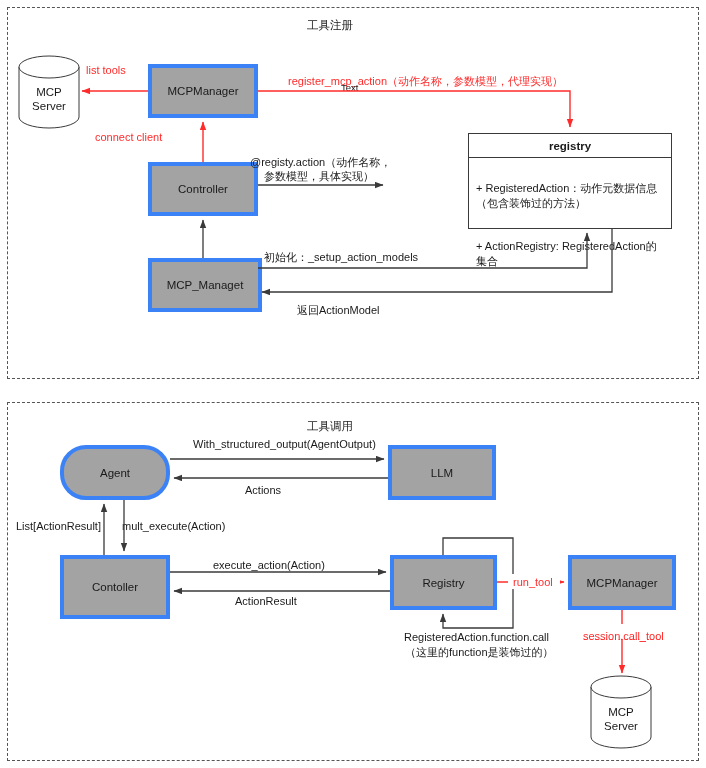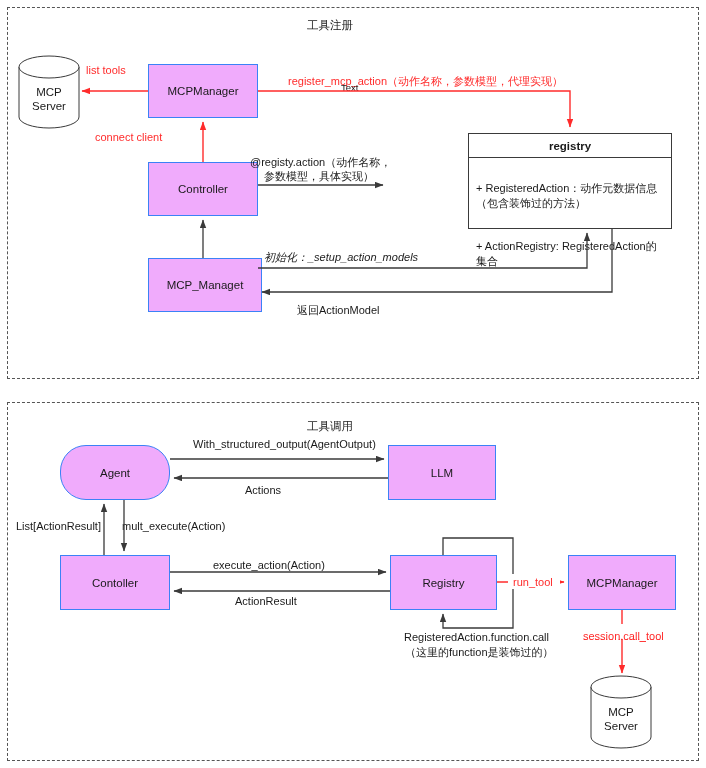--- a/index.html
+++ b/index.html
@@ -9,7 +9,7 @@
   #panel-registration{left:7px;top:7px;width:692px;height:372px;}
   #panel-invocation{left:7px;top:402px;width:692px;height:359px;}
   .panel-title{position:absolute;font-size:11.5px;color:#222;white-space:nowrap;}
-  .node{position:absolute;border:1px solid #3b82f6;background:#f0abfc;box-sizing:border-box;
+  .node{position:absolute;border:4px solid #3b82f6;background:#a3a3a3;box-sizing:border-box;
         display:flex;align-items:center;justify-content:center;font-size:11.5px;color:#1a1a1a;}
   .umlbox{position:absolute;border:1px solid #3a3a3a;background:#fff;box-sizing:border-box;}
   .uml-header{height:23px;display:flex;align-items:center;justify-content:center;

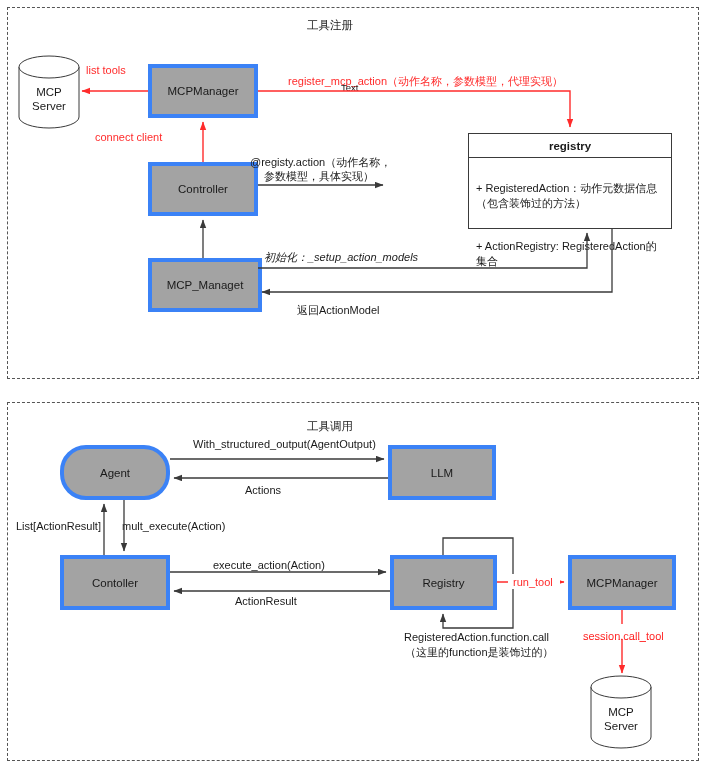--- a/index.html
+++ b/index.html
@@ -63,7 +63,7 @@
 <div class="lbl" style="left:341px;top:82px;font-size:9.5px;">Text</div>
 <div class="lbl" style="left:250px;top:155px;">@registy.action（动作名称，</div>
 <div class="lbl" style="left:264px;top:169px;">参数模型，具体实现）</div>
-<div class="lbl" style="left:264px;top:250px;font-style:italic;">初始化：_setup_action_models</div>
+<div class="lbl" style="left:264px;top:250px;">初始化：_setup_action_models</div>
 <div class="lbl" style="left:297px;top:303px;">返回ActionModel</div>
 
 <div class="panel" id="panel-invocation"></div>

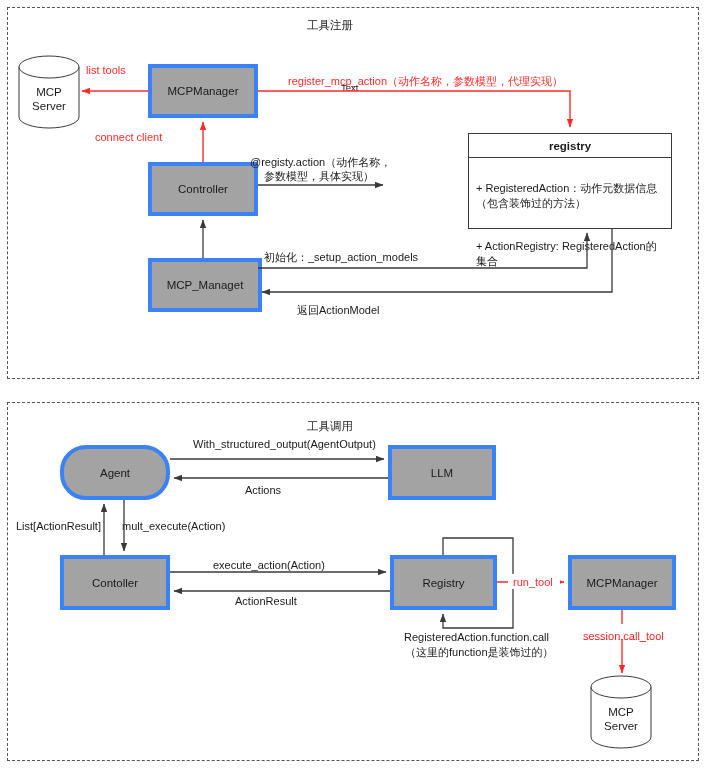--- a/index.html
+++ b/index.html
@@ -78,7 +78,7 @@
   <span>LLM</span>
 </div>
 
-<div class="node" id="box-contoller" style="left:60px;top:555px;width:110px;height:55px;">
+<div class="node" id="box-contoller" style="left:60px;top:555px;width:110px;height:64px;">
   <span>Contoller</span>
 </div>
 

